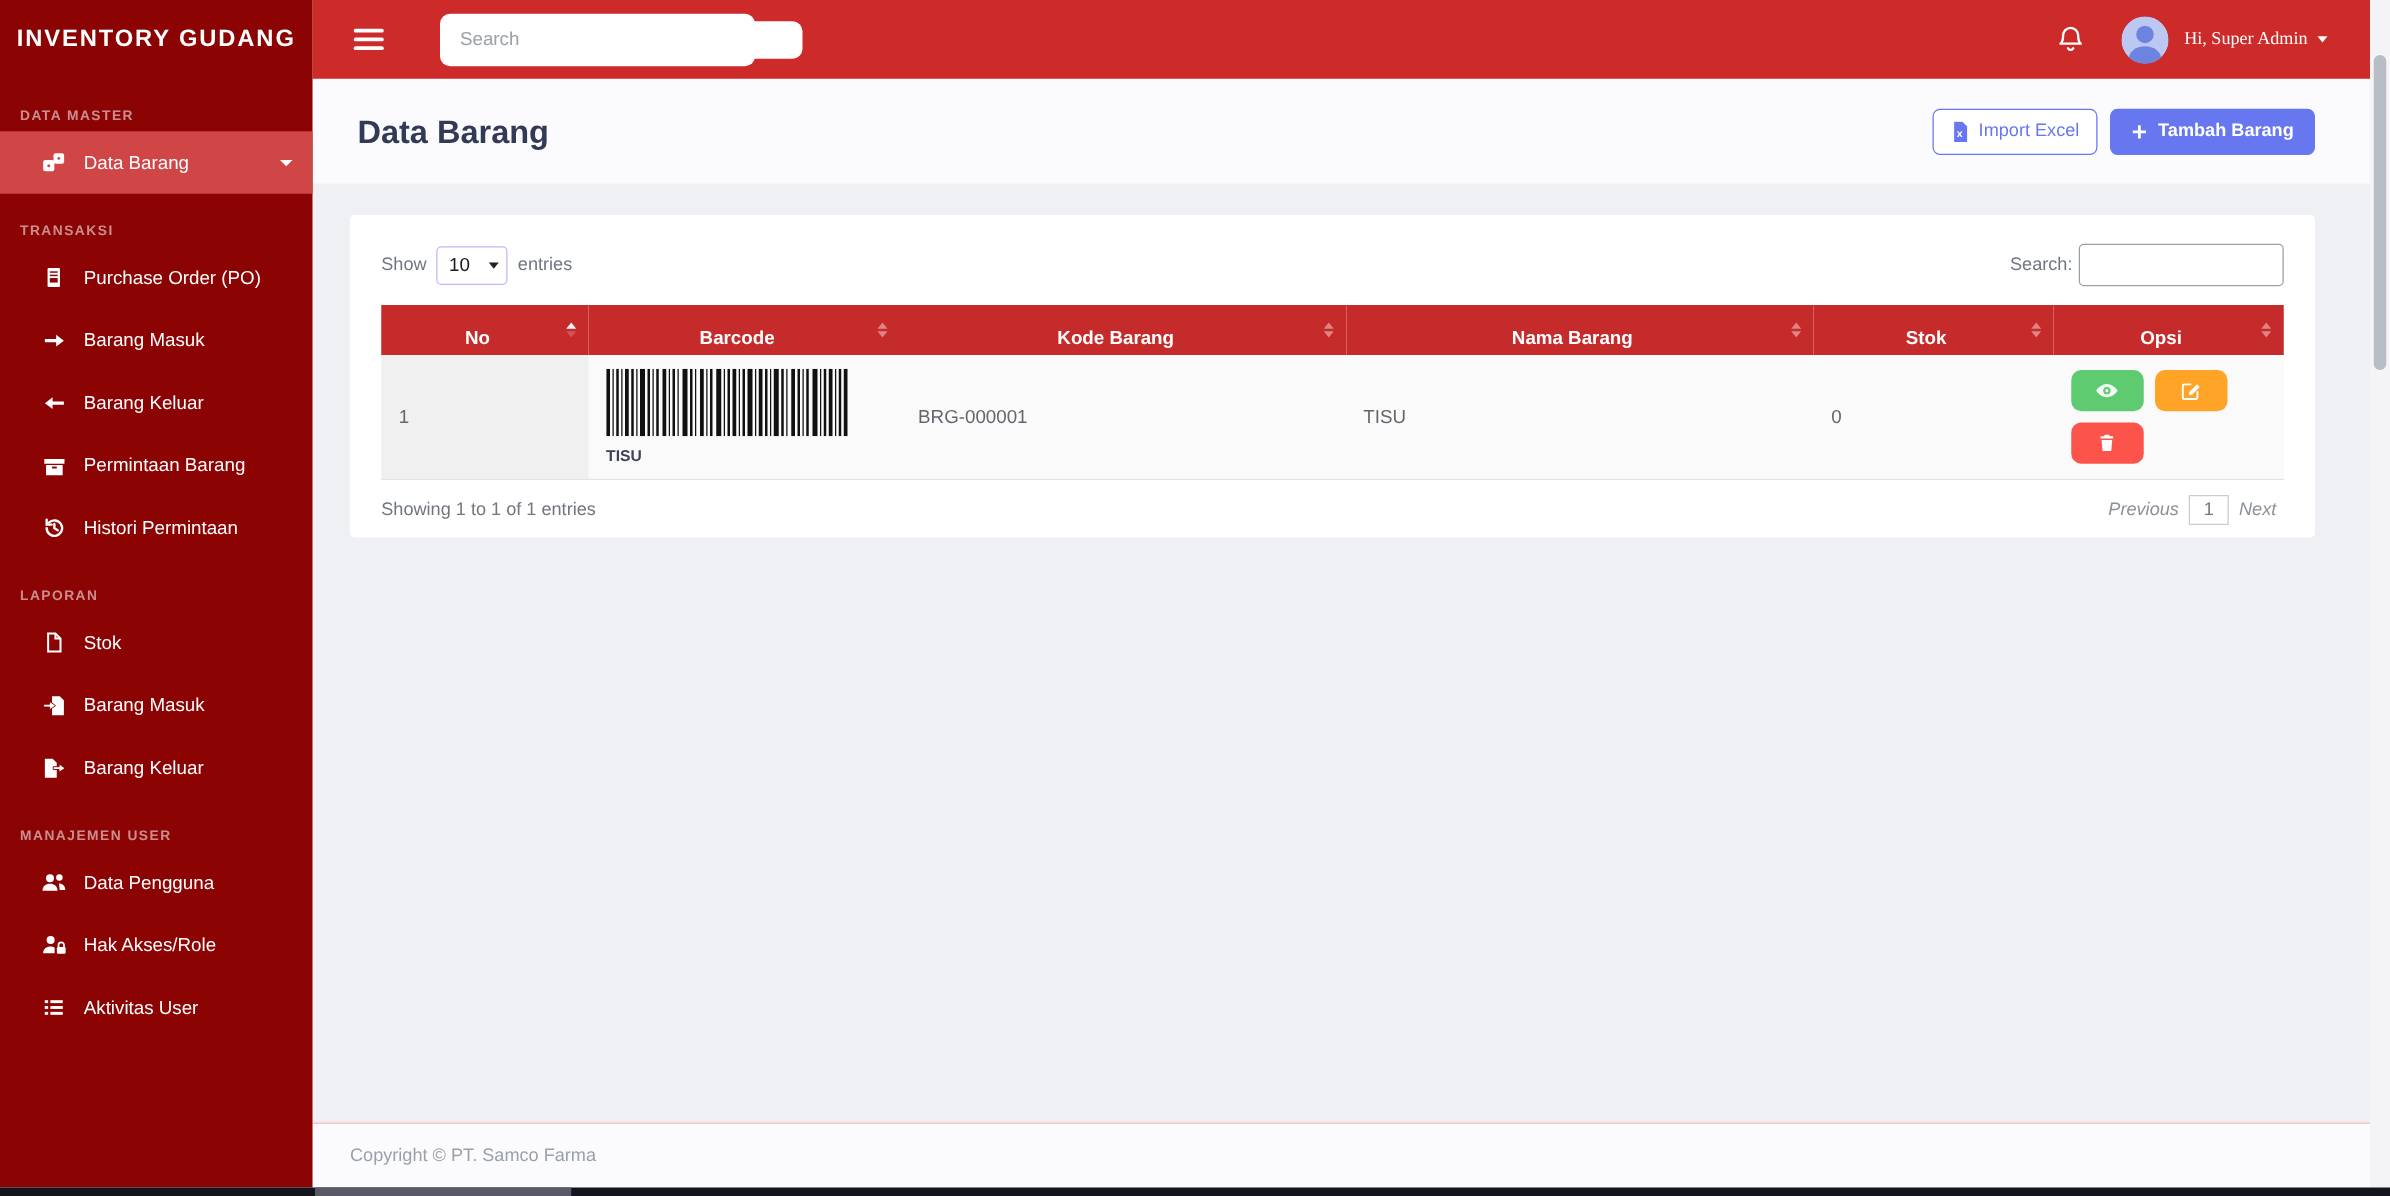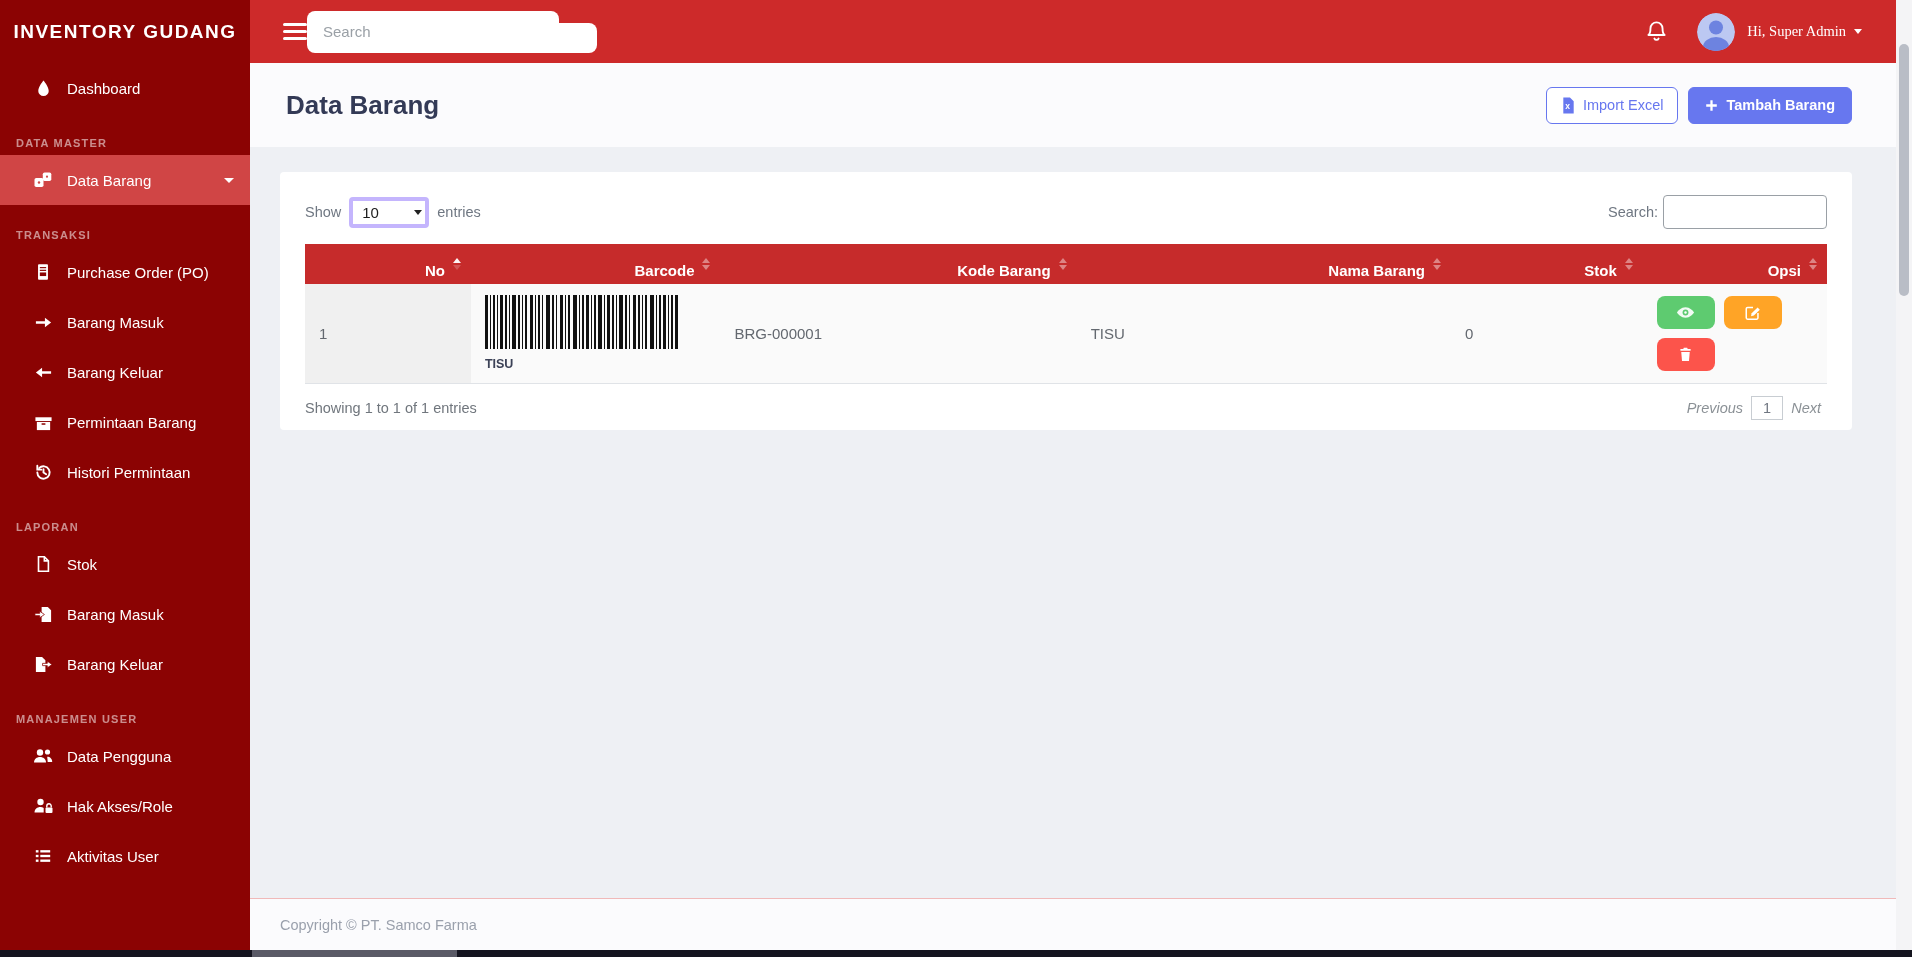--- a/index.html
+++ b/index.html
@@ -19,7 +19,7 @@
   .navbar { position:absolute; left:250px; top:0; right:16px; height:63px; background:#cd2a2a; display:flex; align-items:center; padding:0 34px 0 33px; z-index:4; }
   .hamburger { width:24px; cursor:pointer; }
   .hamburger span { display:block; height:3px; background:#fff; border-radius:2px; margin:4px 0; }
-  .nav-search { display:flex; align-items:flex-end; }
+  .nav-search { display:flex; align-items:center; margin-left:45px; }
   .nav-search input { width:252px; height:42px; border:none; border-radius:8px; padding:0 16px; font-size:15px; color:#495057; outline:none; background:#fff; position:relative; z-index:2; }
   .nav-search input::placeholder { color:#9aa0a6; }
   .nav-search button { height:30px; width:48px; margin-left:-10px; border:none; background:#fff; border-radius:0 8px 8px 0; cursor:pointer; }

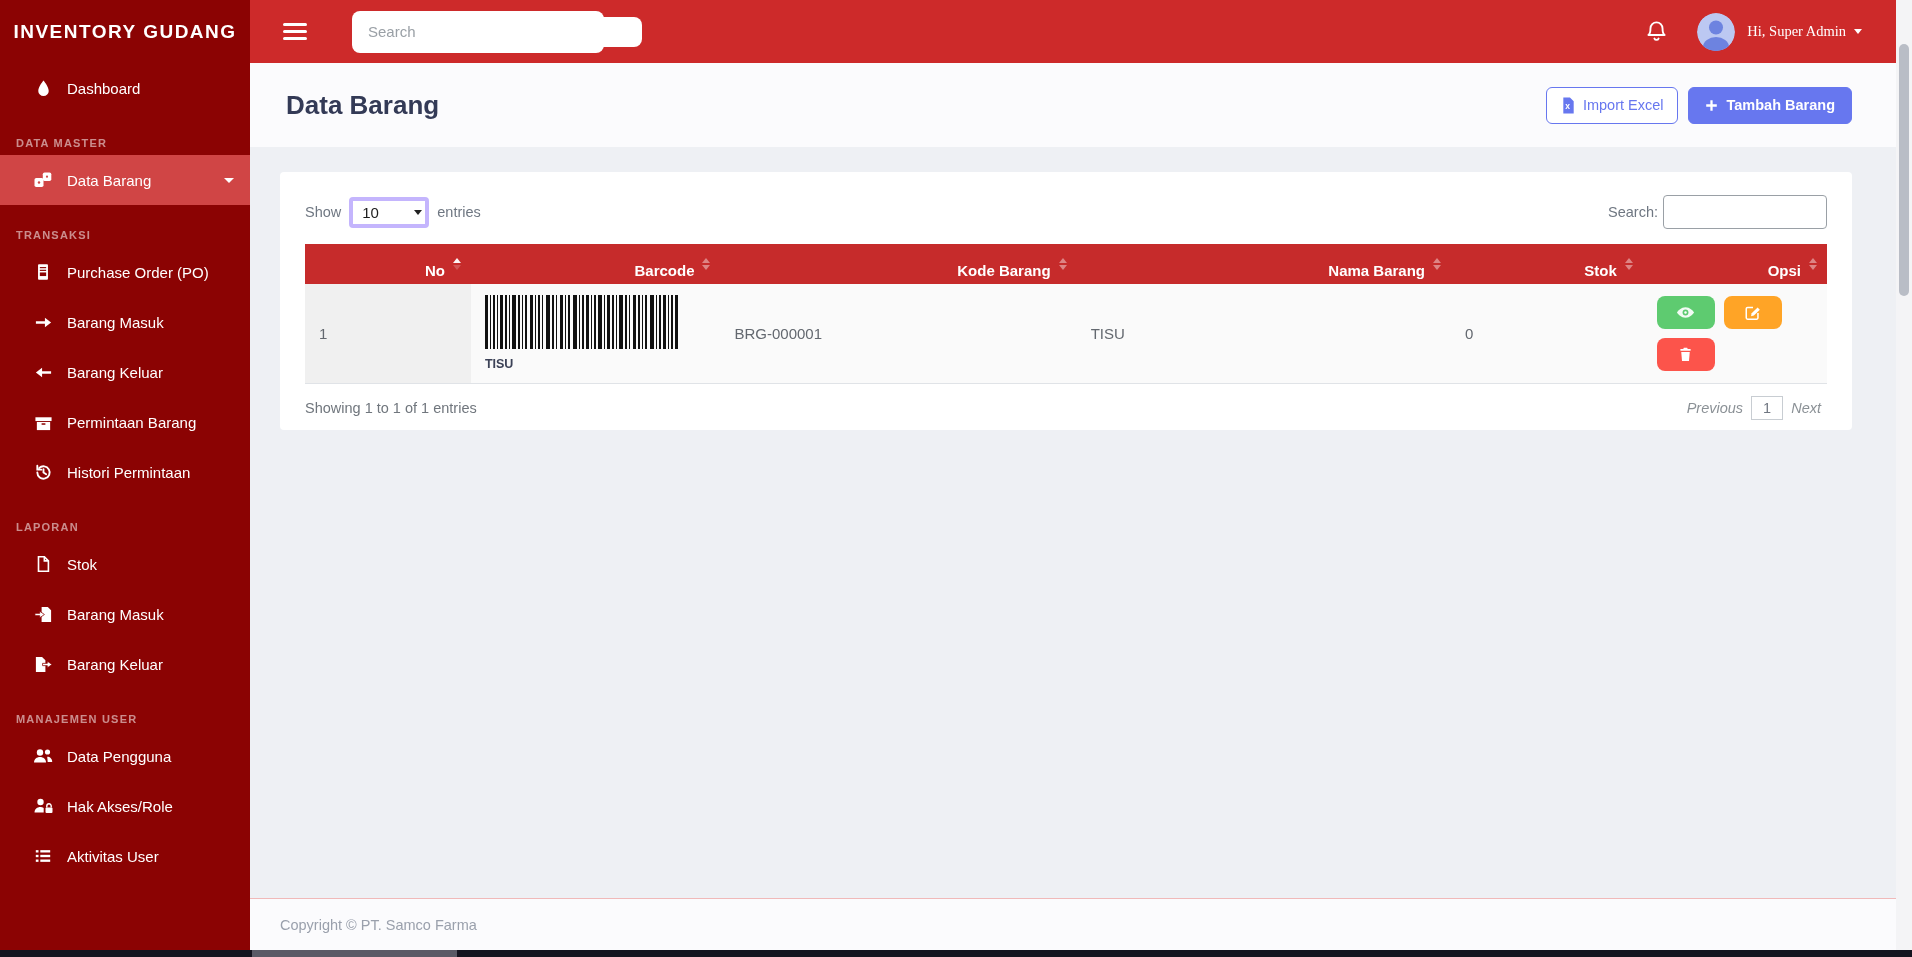--- a/index.html
+++ b/index.html
@@ -84,14 +84,6 @@
 <aside class="sidebar">
   <div class="brand">INVENTORY GUDANG</div>
 
-  <div class="menu-item">
-    <span class="mi-icon">
-      <svg width="19" height="19" viewBox="0 0 20 20">
-          <path fill="#fff" d="M10 1.5C10 1.5 4.5 8 4.5 12.5a5.5 5.5 0 0 0 11 0C15.5 8 10 1.5 10 1.5z"></path>
-        </svg>
-    </span>
-    <span>Dashboard</span>
-  </div>
 
   <div class="menu-section">DATA MASTER</div>
 

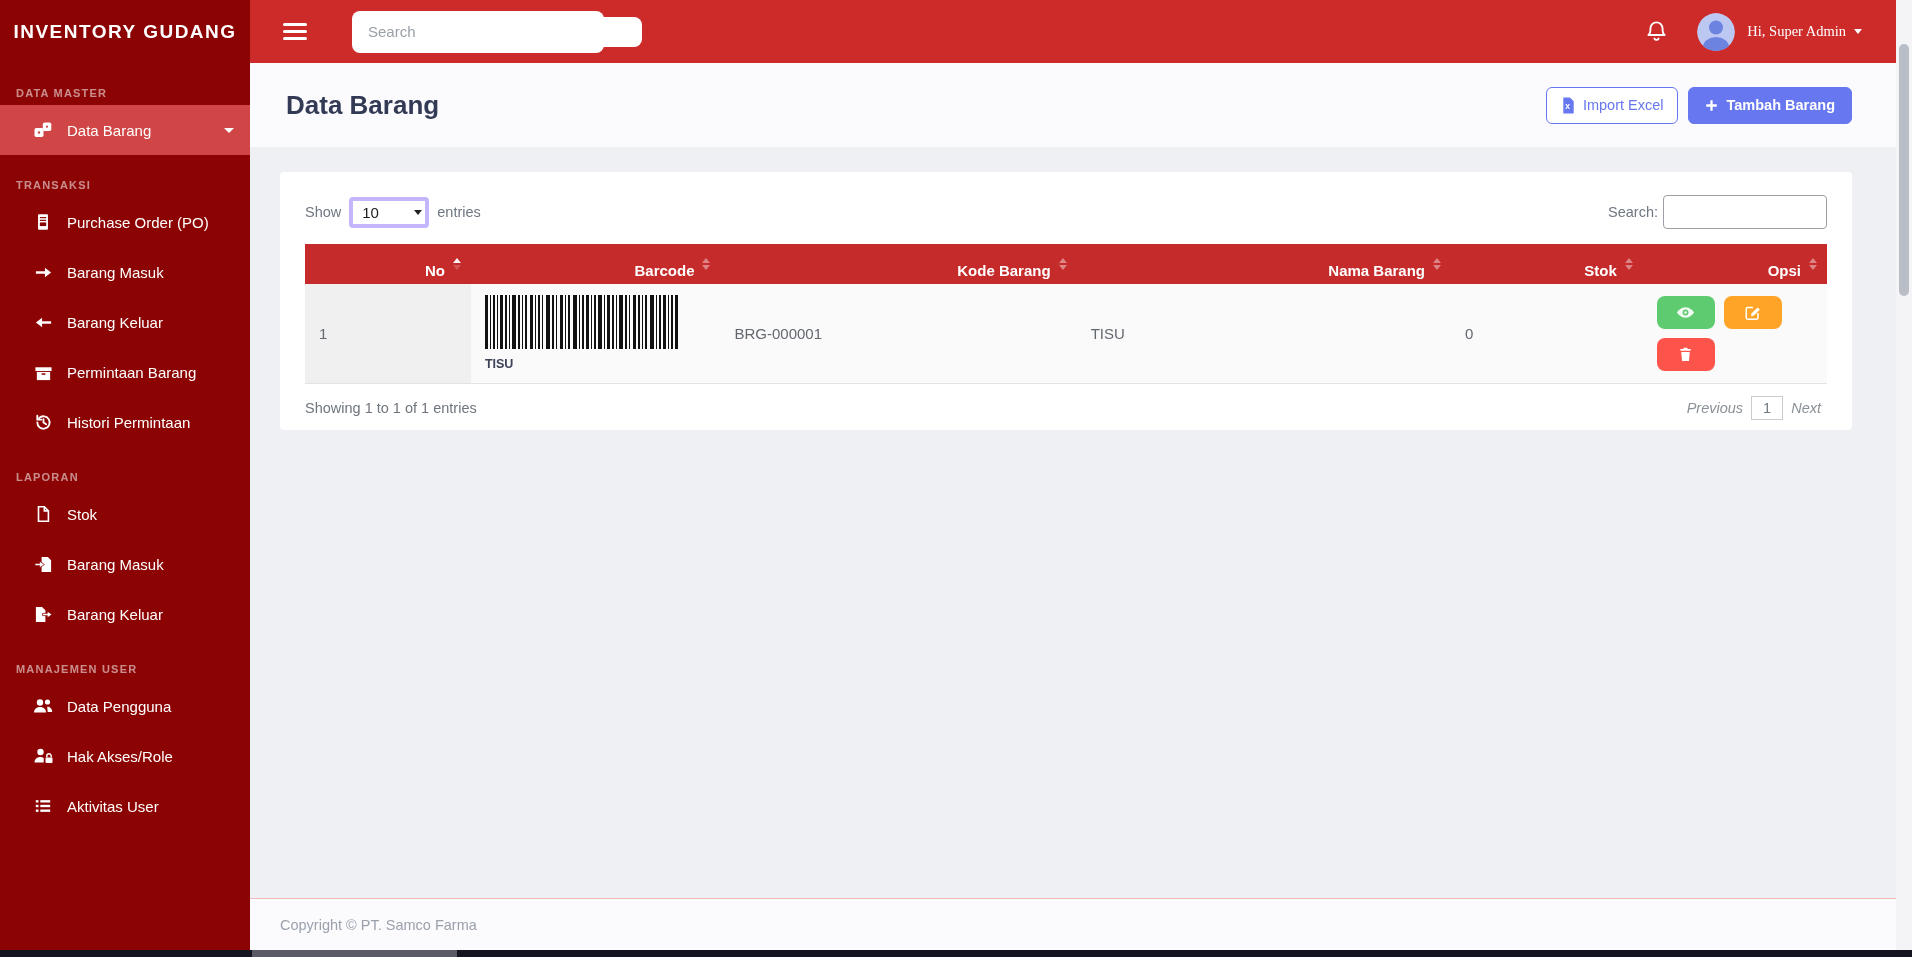--- a/index.html
+++ b/index.html
@@ -43,7 +43,7 @@
   .table-controls { display:flex; align-items:center; margin-bottom:15px; color:#6f7782; font-size:14.5px; }
   .show-group { display:flex; align-items:center; gap:8px; }
   .select-wrap { position:relative; }
-  .select-wrap select { appearance:none; -webkit-appearance:none; width:80px; height:31px; border:4px solid #c4b5fd; border-radius:4px; background:#fff; font-size:15px; color:#1d1d1d; padding:0 18px 0 9px; font-family:inherit; cursor:pointer; }
+  .select-wrap select { appearance:none; -webkit-appearance:none; width:57px; height:31px; border:1px solid #c4b5fd; border-radius:4px; background:#fff; font-size:15px; color:#1d1d1d; padding:0 18px 0 9px; font-family:inherit; cursor:pointer; }
   .select-chevron { position:absolute; right:7px; top:13px; width:0; height:0; border-left:4px solid transparent; border-right:4px solid transparent; border-top:5px solid #222; pointer-events:none; }
   .search-group { margin-left:auto; display:flex; align-items:center; gap:5px; }
   .search-group input { width:164px; height:34px; border:1px solid #9aa0a6; border-radius:4px; padding:0 8px; font-size:14px; color:#333; outline:none; background:#fff; }

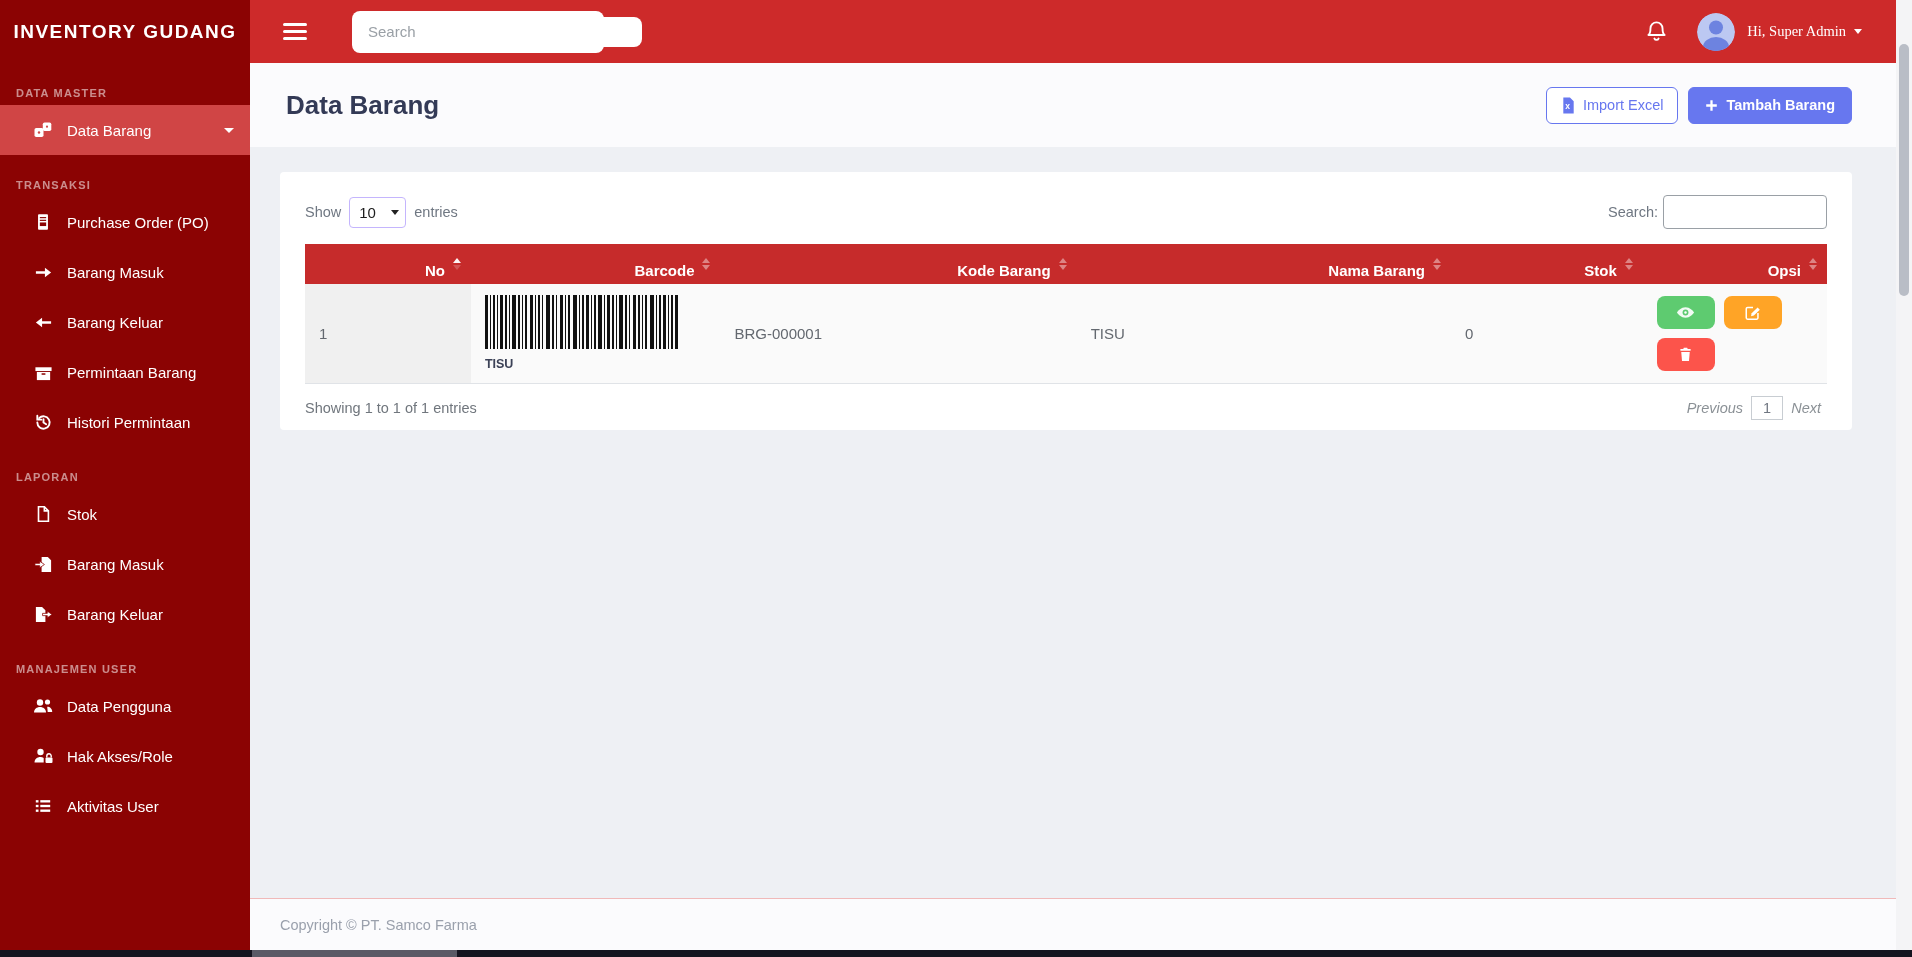--- a/index.html
+++ b/index.html
@@ -49,7 +49,7 @@
   .search-group input { width:164px; height:34px; border:1px solid #9aa0a6; border-radius:4px; padding:0 8px; font-size:14px; color:#333; outline:none; background:#fff; }
 
   table { width:100%; border-collapse:collapse; table-layout:fixed; }
-  thead th { background:#c62b2b; color:#fff; font-size:15px; font-weight:bold; text-align:right; height:40px; padding:12px 26px 0 14px; position:relative; cursor:pointer; }
+  thead th { background:#c62b2b; color:#fff; font-size:15px; font-weight:bold; text-align:center; height:40px; padding:12px 26px 0 14px; position:relative; cursor:pointer; }
   .sort-icons { position:absolute; right:10px; top:50%; transform:translateY(-50%); display:flex; flex-direction:column; gap:2px; }
   .arr-up { width:0; height:0; border-left:4.5px solid transparent; border-right:4.5px solid transparent; border-bottom:5.5px solid rgba(255,255,255,.42); }
   .arr-down { width:0; height:0; border-left:4.5px solid transparent; border-right:4.5px solid transparent; border-top:5.5px solid rgba(255,255,255,.42); }

